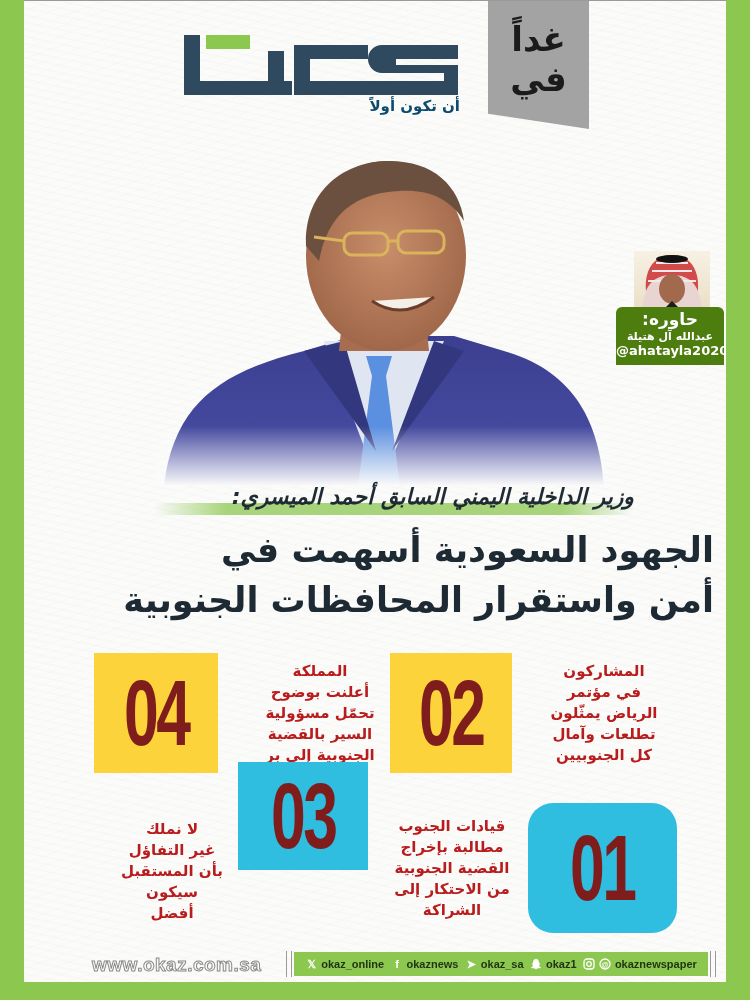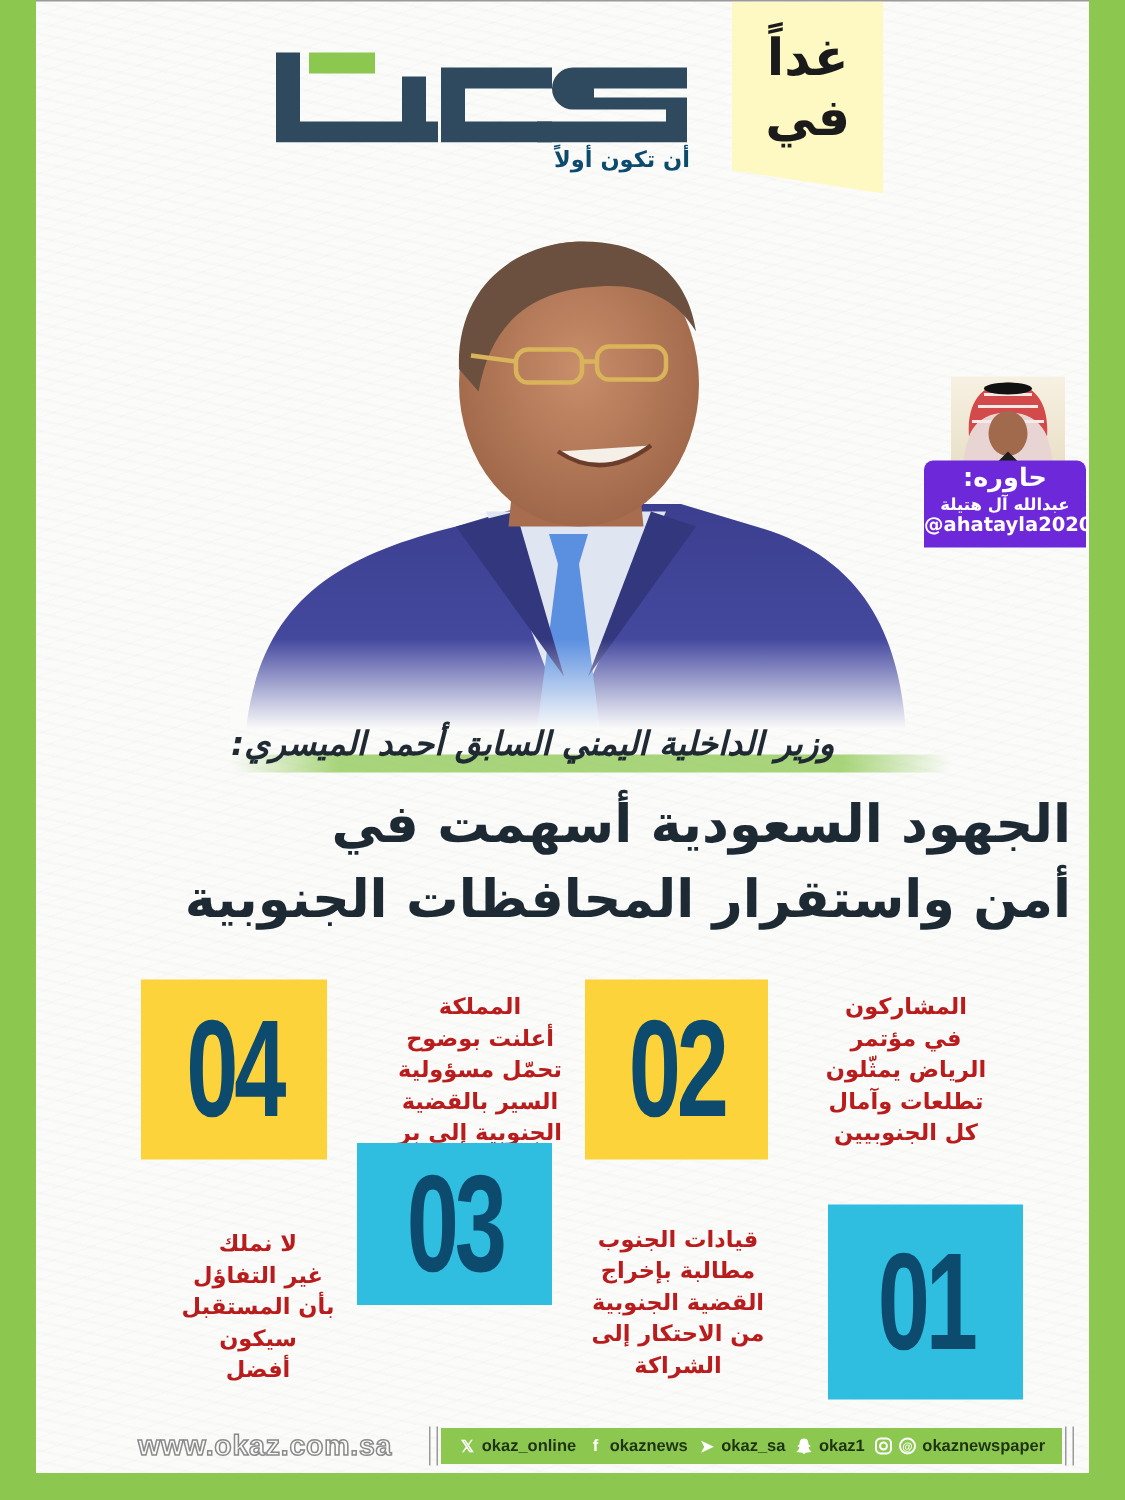--- a/index.html
+++ b/index.html
@@ -38,7 +38,7 @@
   
   .ribbon {
     position: absolute; left: 464px; top: 0; width: 101px; height: 128px;
-    background: #fef9c3;
+    background: #a3a3a3;
     clip-path: polygon(0 0, 100% 0, 100% 100%, 0 88%);
     display: flex; flex-direction: column; align-items: center; justify-content: center;
     padding-bottom: 12px;

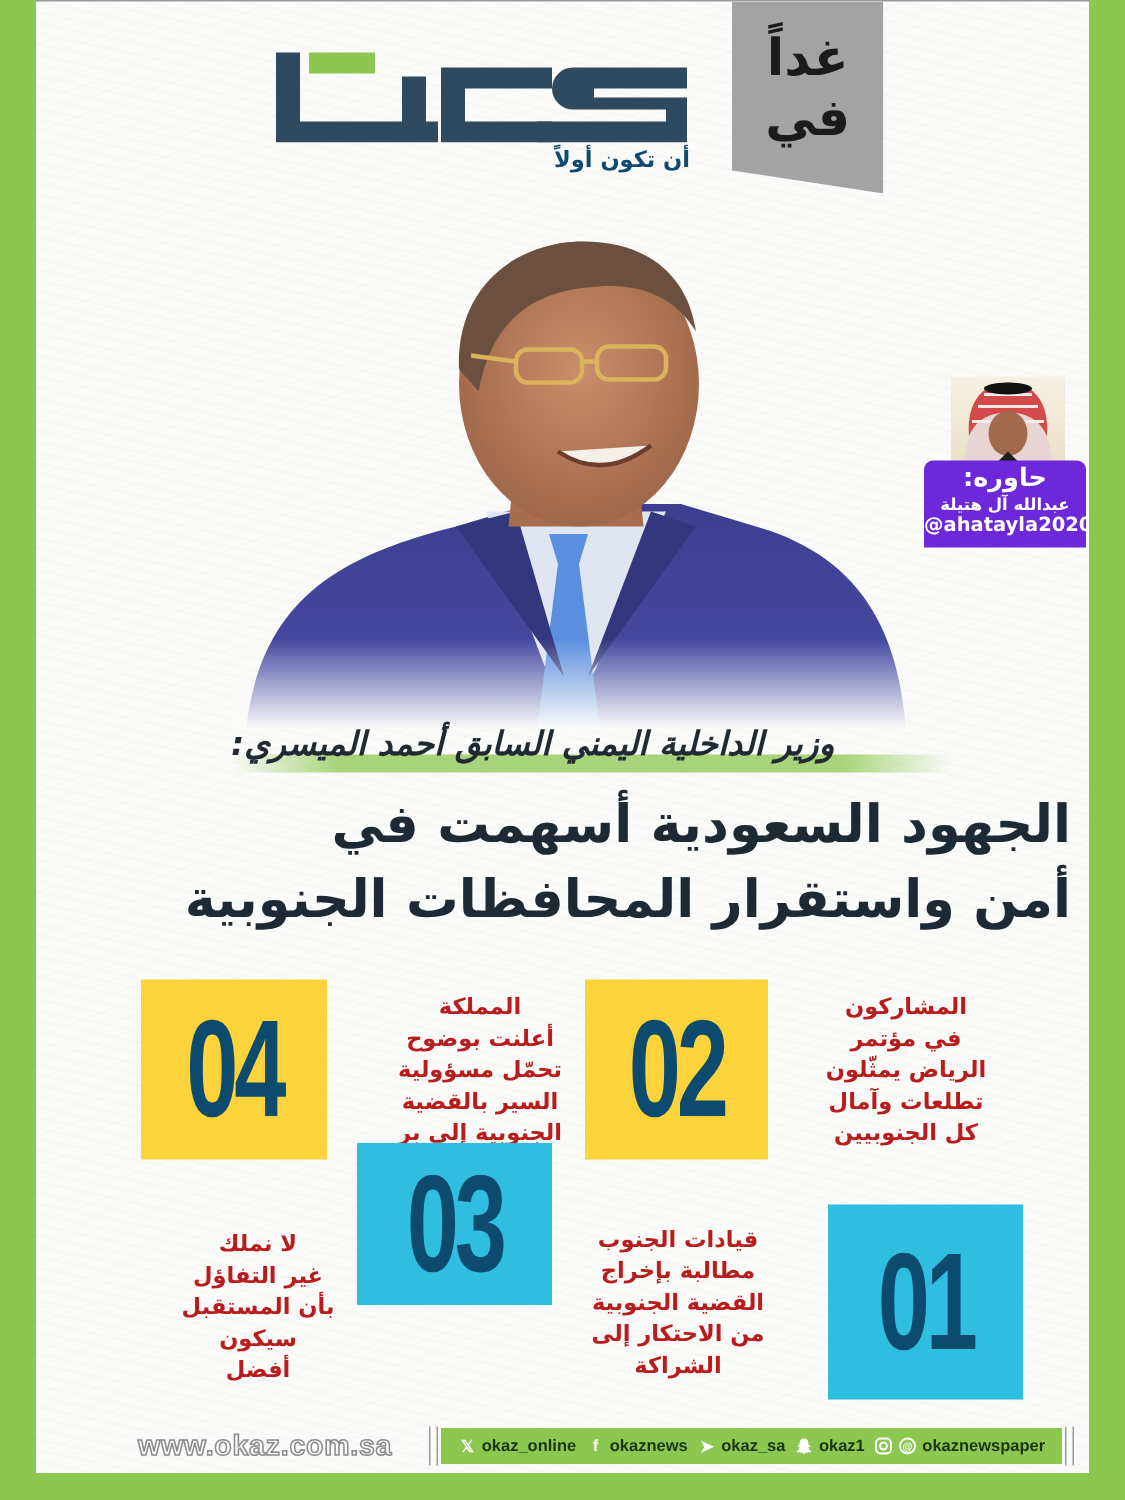--- a/index.html
+++ b/index.html
@@ -68,7 +68,7 @@
   }
   .interviewer .badge {
     position: absolute; left: 0; top: 60px; width: 108px; height: 58px;
-    background: #6d28d9; border-radius: 6px 6px 0 0;
+    background: #4d7c0f; border-radius: 6px 6px 0 0;
     text-align: center; color: #fff; direction: rtl;
     padding-top: 2px;
   }

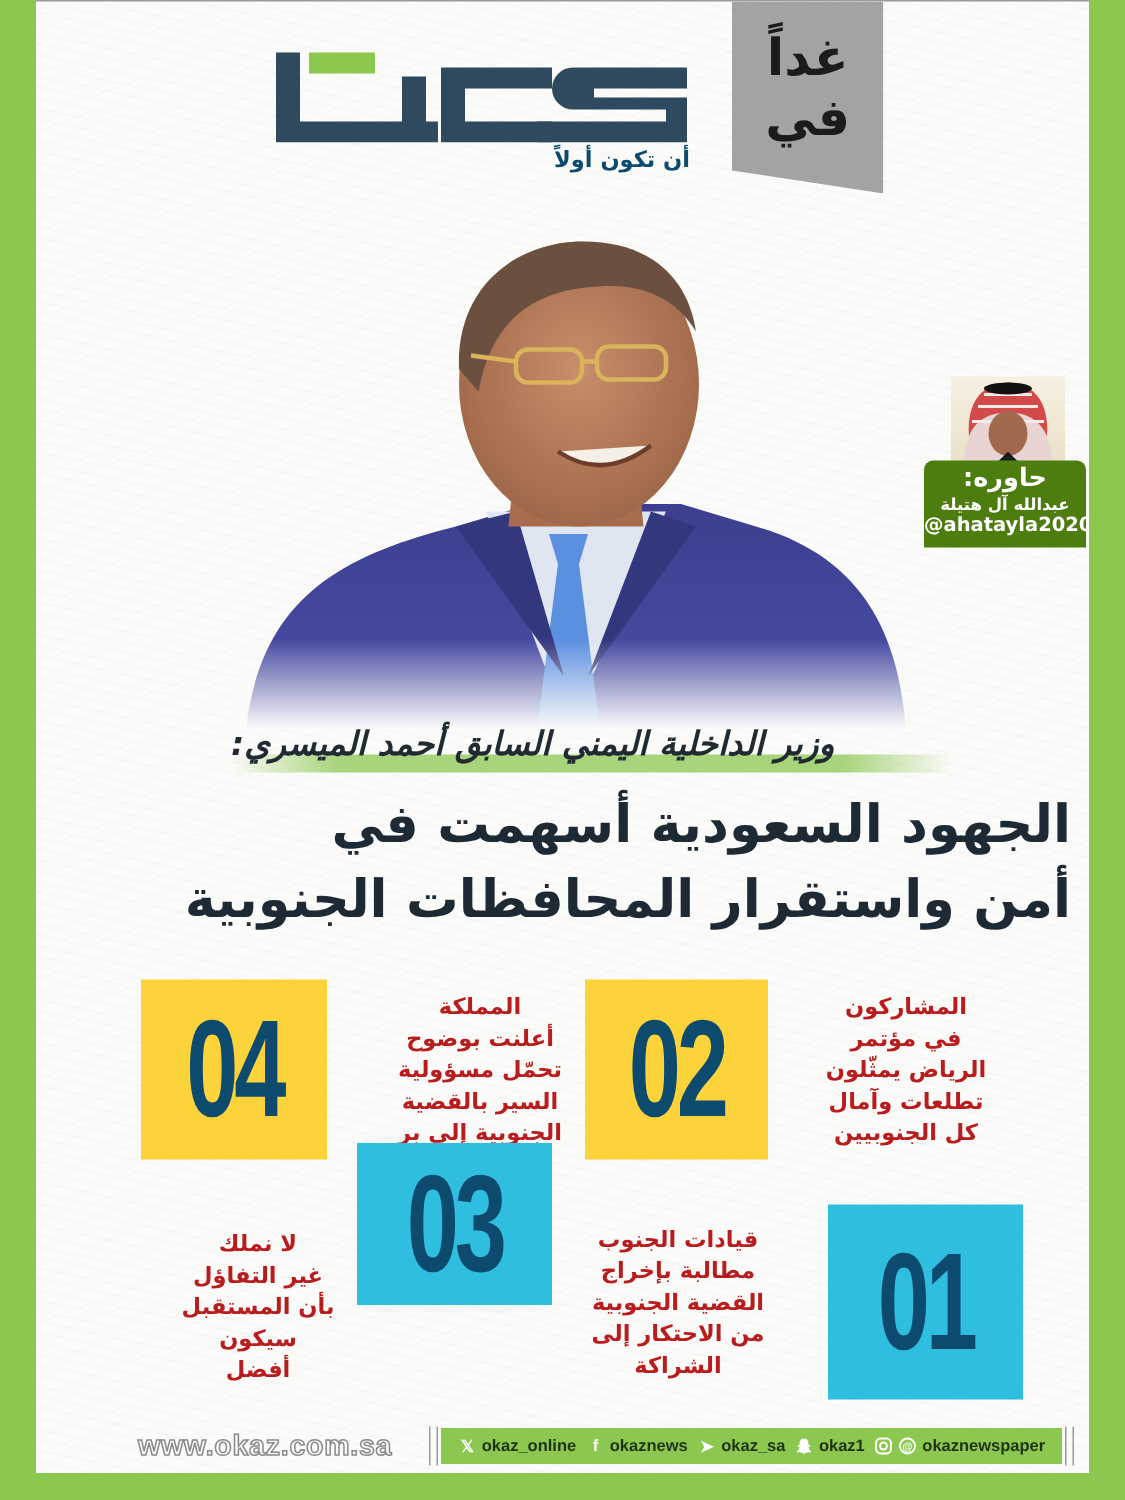--- a/index.html
+++ b/index.html
@@ -79,7 +79,7 @@
   
   .kicker {
     position: absolute; left: 130px; top: 478px; width: 480px; height: 38px;
-    text-align: left; direction: rtl;
+    text-align: right; direction: rtl;
   }
   .kicker .band {
     position: absolute; left: 0; right: 0; bottom: 2px; height: 12px;

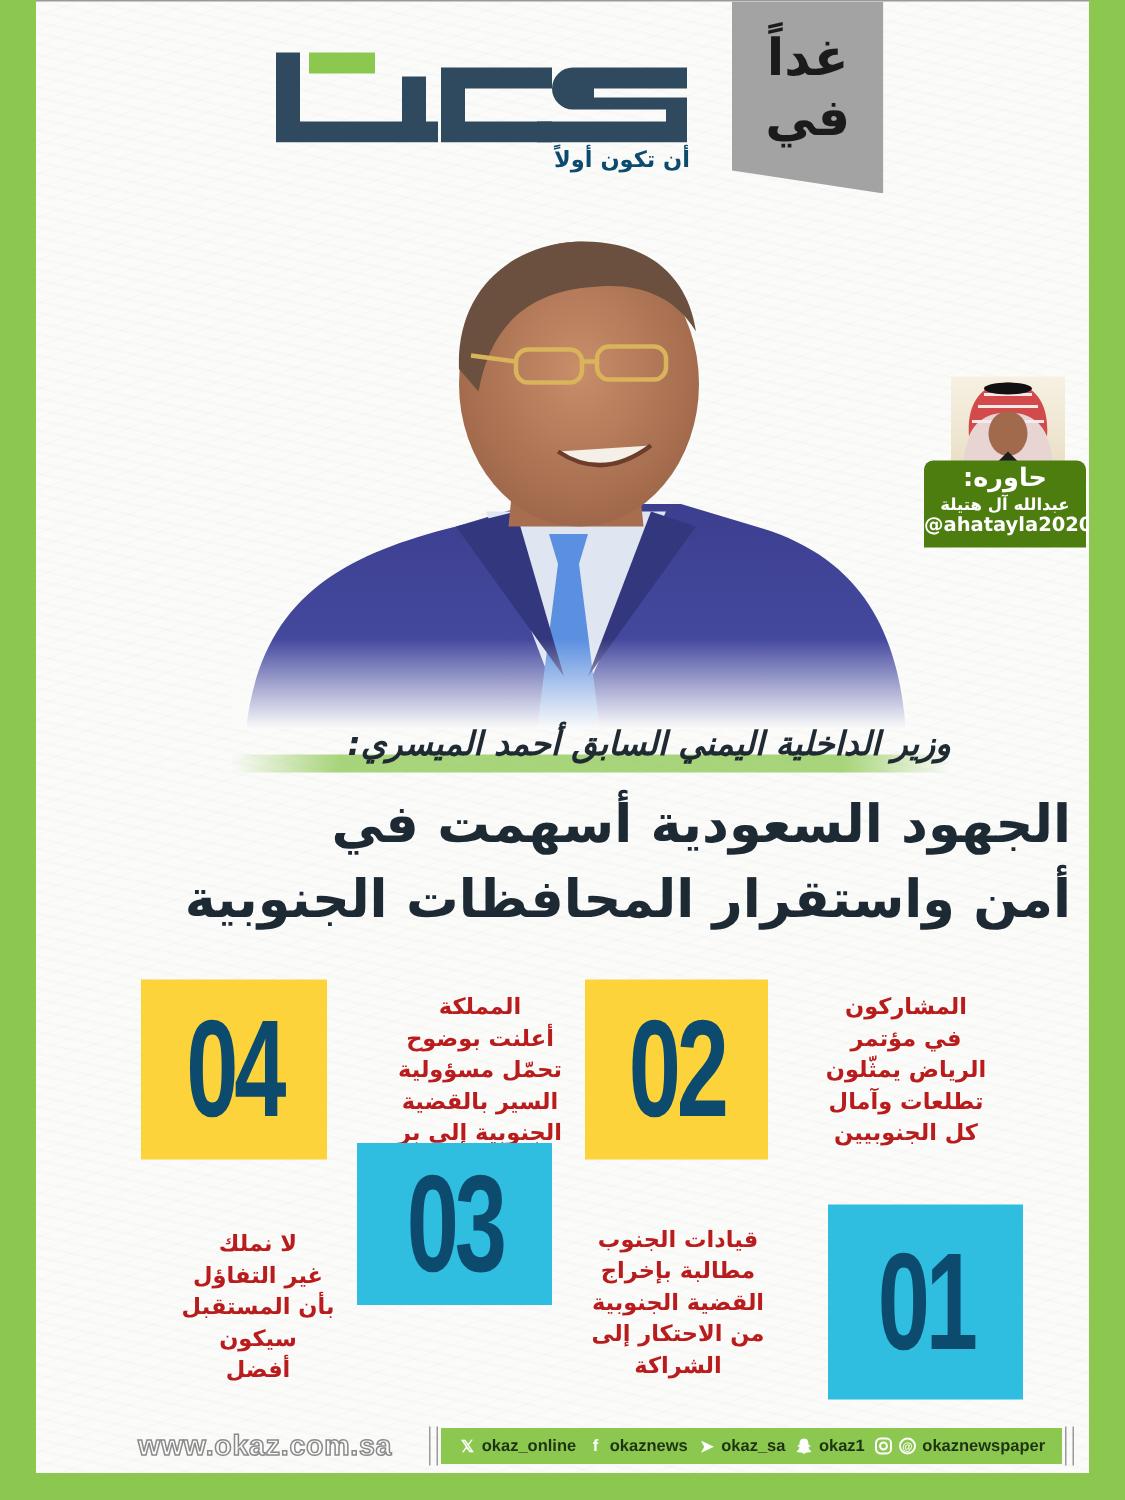--- a/index.html
+++ b/index.html
@@ -96,7 +96,7 @@
   }
   .num-box {
     position: absolute; display: flex; align-items: center; justify-content: center;
-    font-family: "Liberation Sans", sans-serif; font-weight: bold; color: #0c4a6e;
+    font-family: "Liberation Sans", sans-serif; font-weight: bold; color: #7f1d1d;
     font-size: 92px; letter-spacing: -4px;
     transform-origin: center;
   }

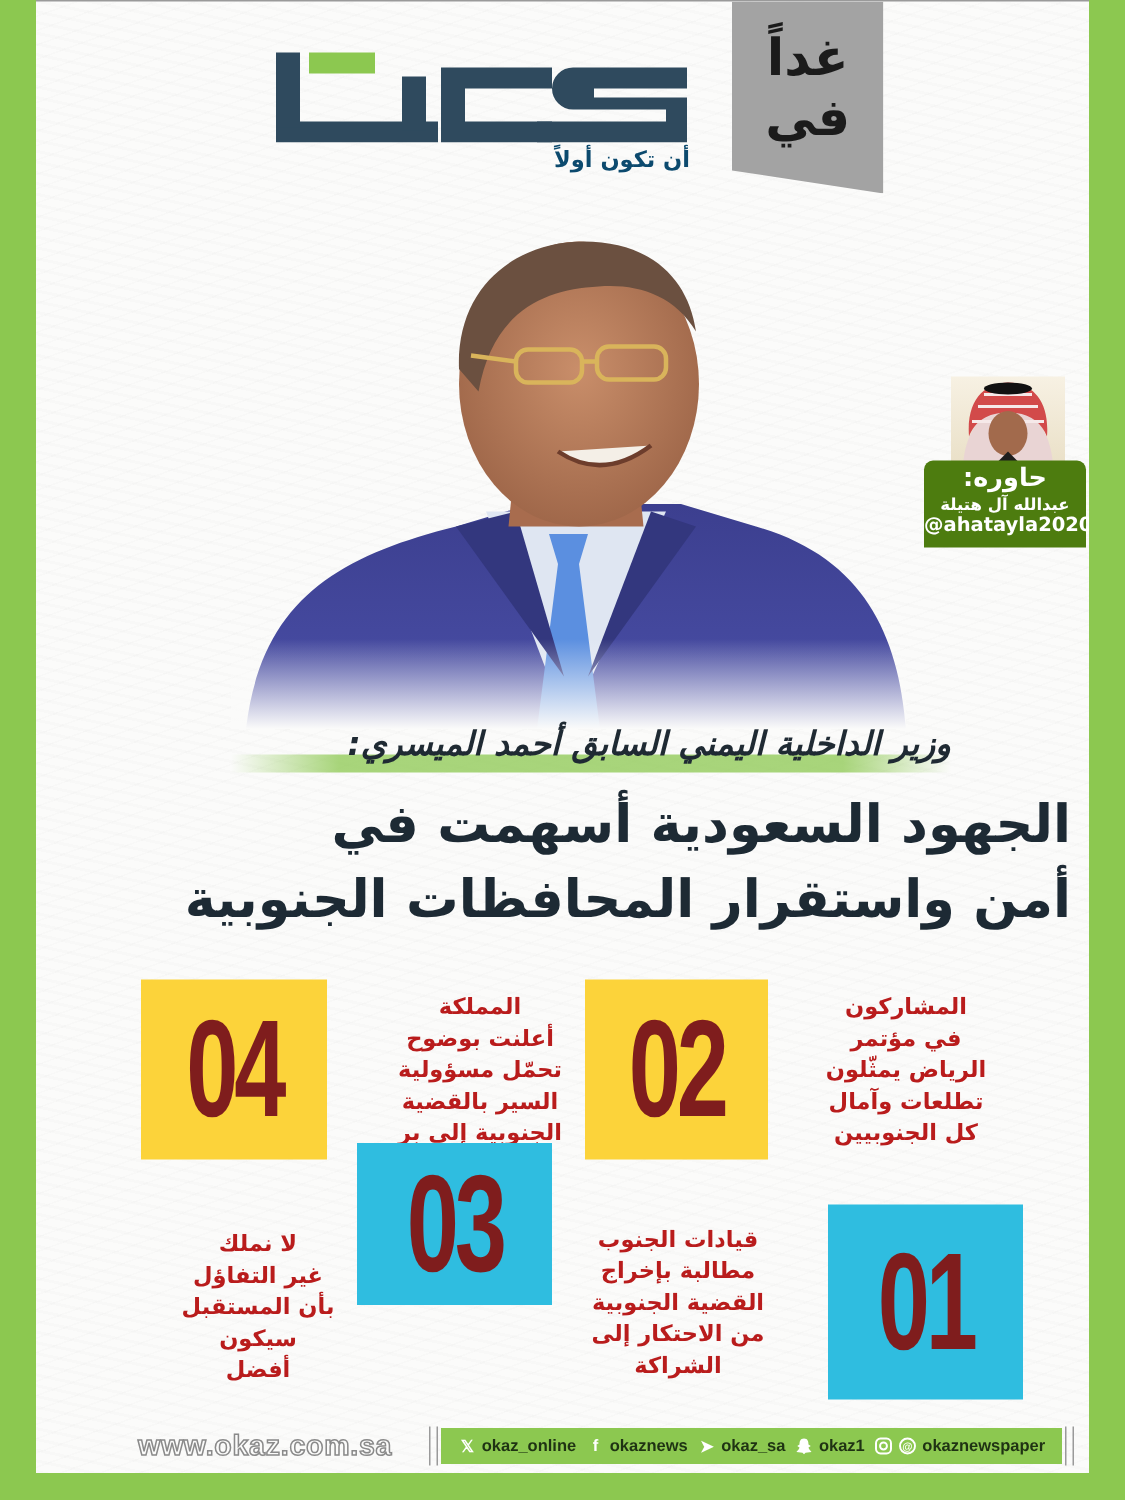--- a/index.html
+++ b/index.html
@@ -252,7 +252,7 @@
     <div>الأمان</div>
   </div>
 
-  <div class="num-box blue" style="left:528px; top:802px; width:130px; height:130px;">
+  <div class="num-box blue" style="left:504px; top:802px; width:149px; height:130px;border-radius:25px;">
     <span>01</span>
   </div>
   <div class="point-text" style="left:358px; top:815px;">

